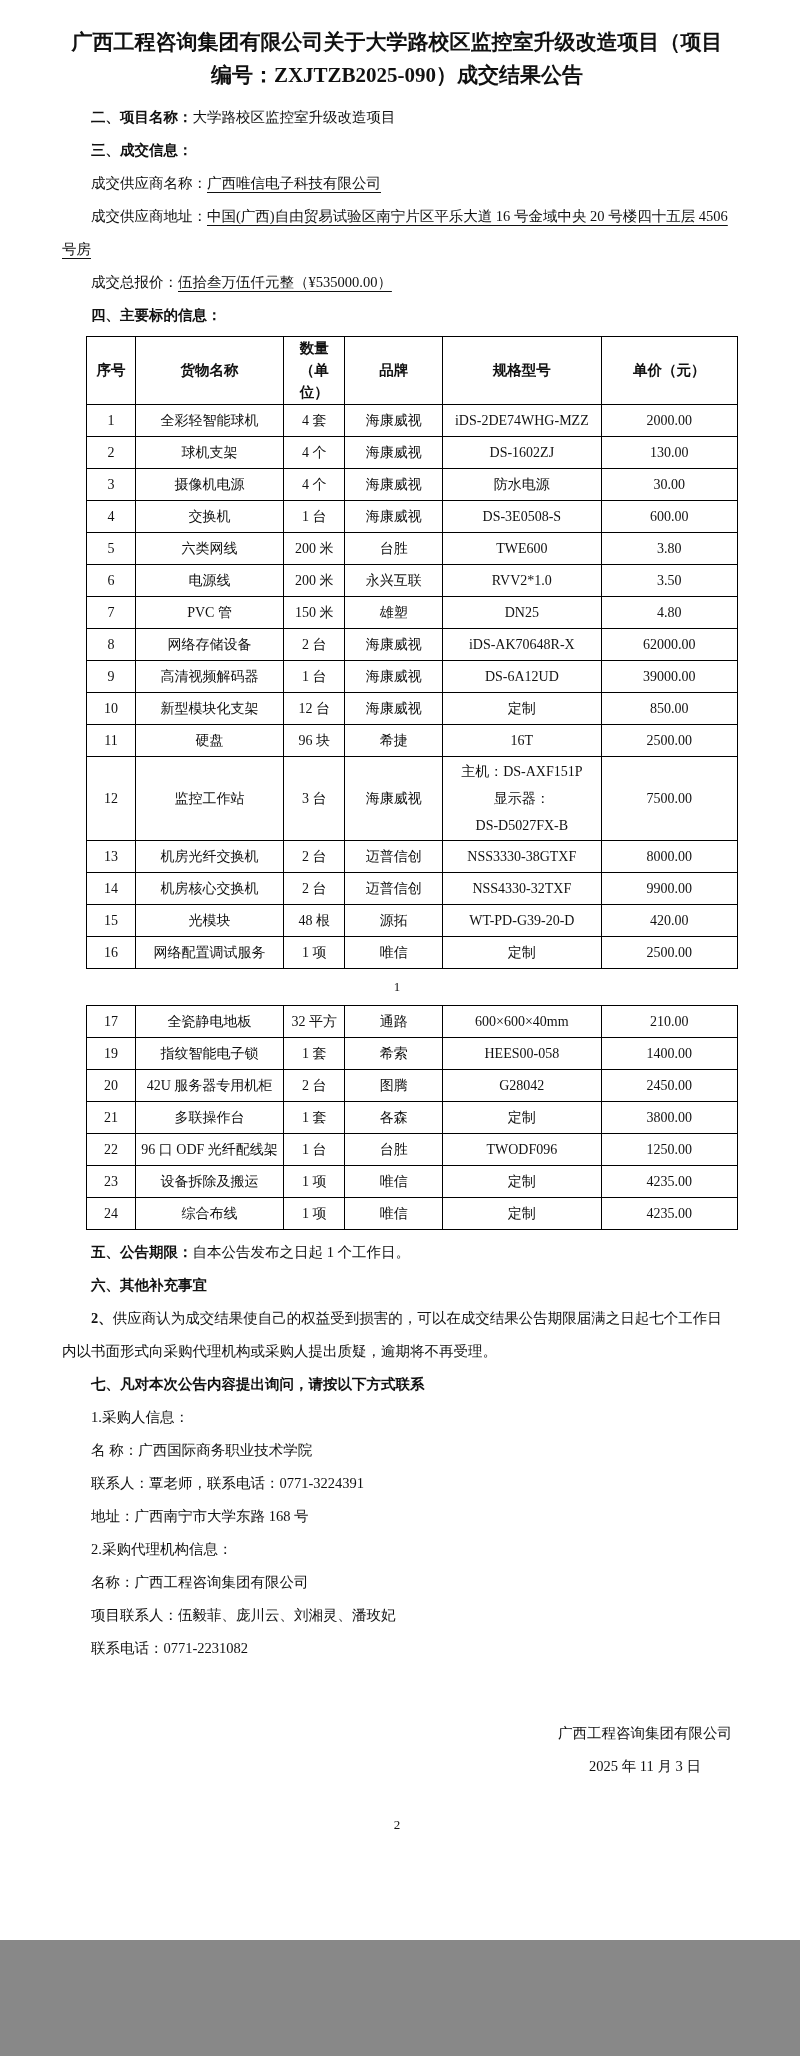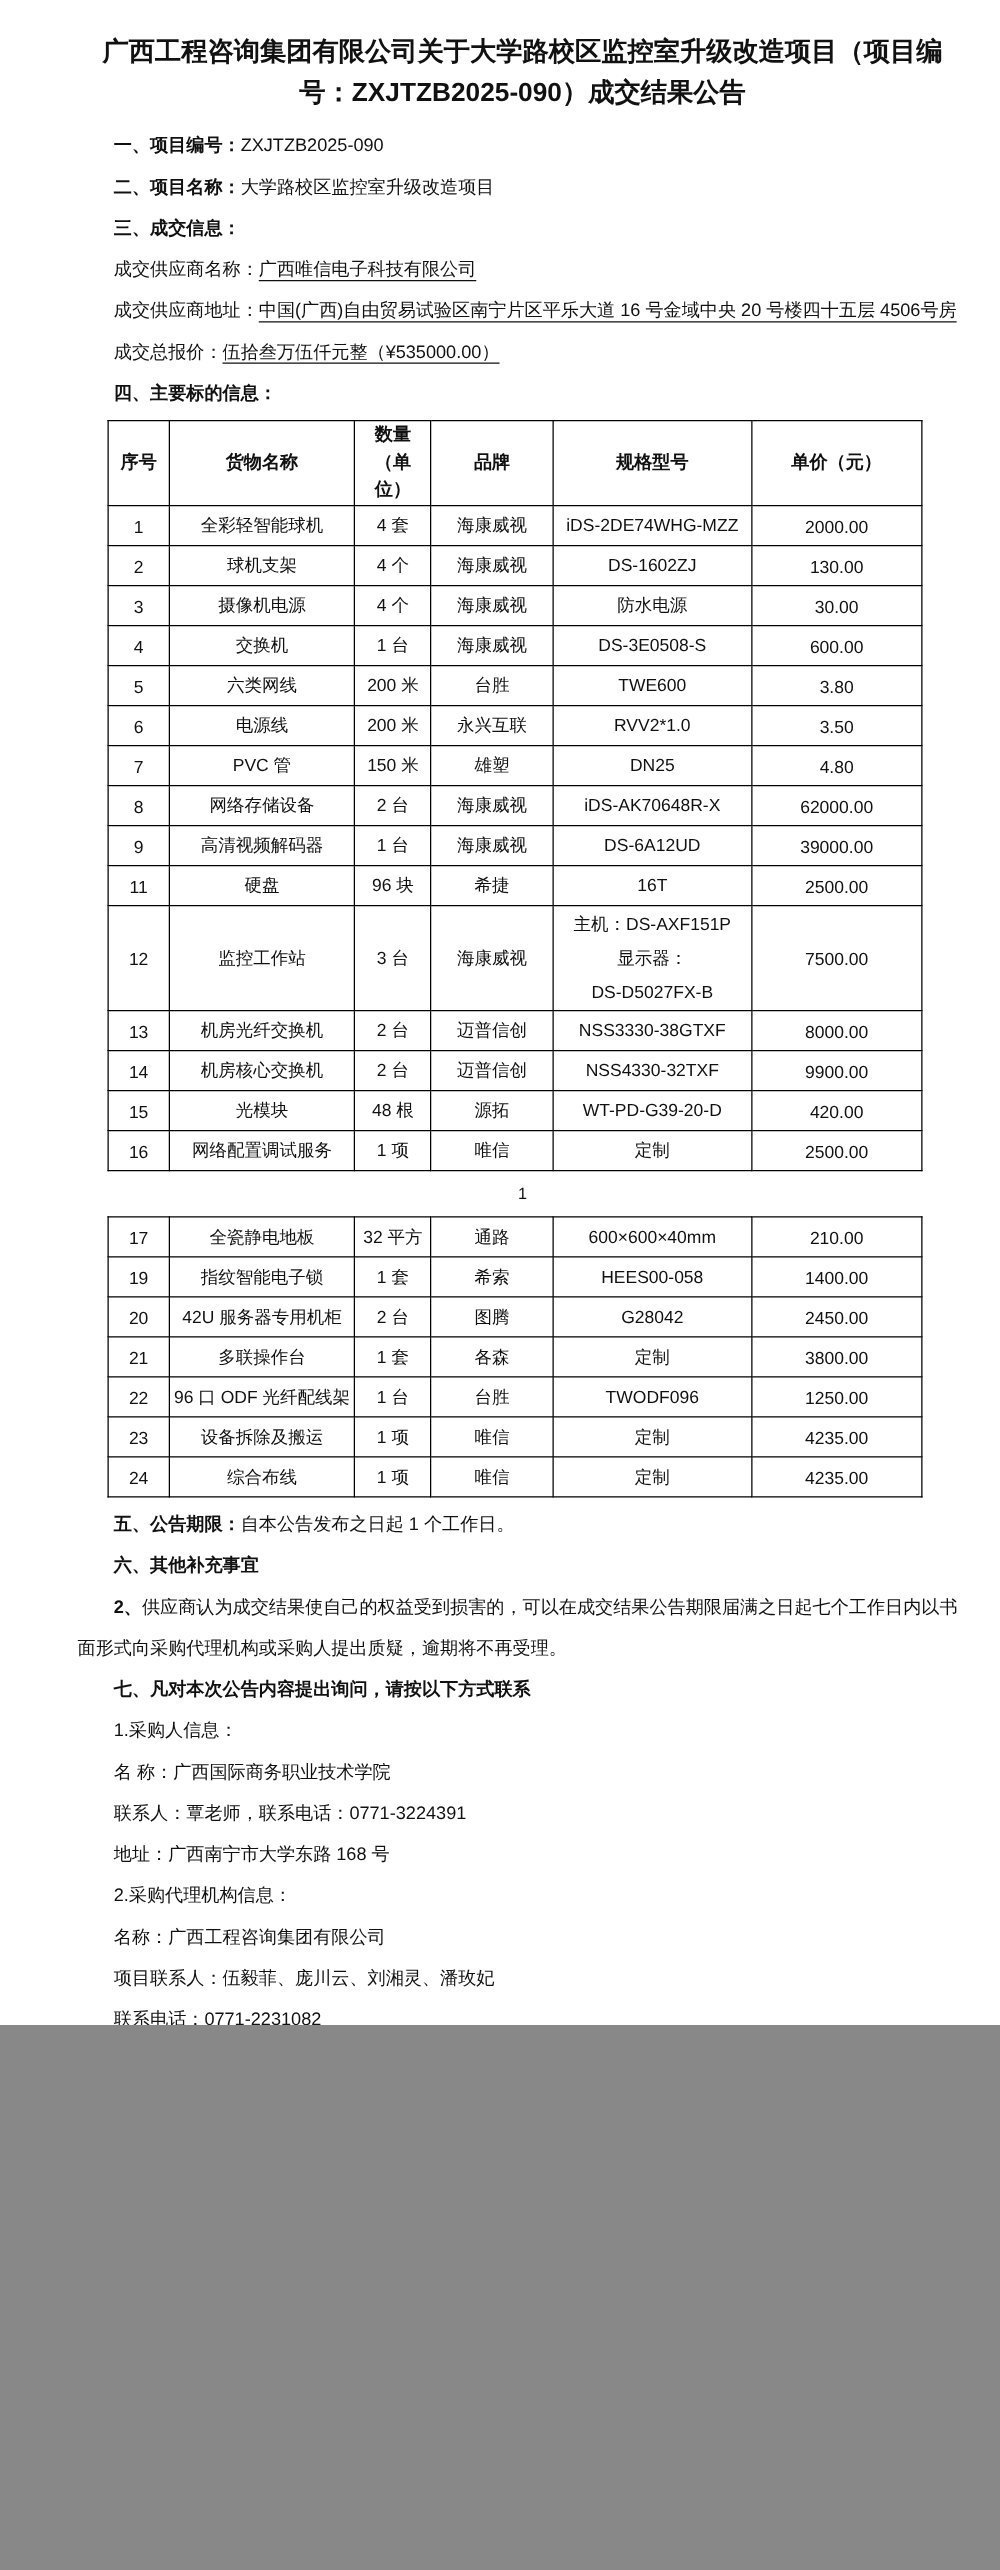--- a/index.html
+++ b/index.html
@@ -5,13 +5,13 @@
   html,body{margin:0;padding:0;background:#888;}
   .page{
     position:relative;
-    width:800px;height:1620px;
+    width:800px;height:1940px;
     margin:0 auto;
     background:#ffffff;
     color:#111;
-    font-family:Liberation Sans, sans-serif;
+    font-family:Liberation Serif, serif;
     box-sizing:border-box;
-    padding:26px 26px 0 62px;
+    padding:26px 68px 0 62px;
     overflow:hidden;
   }
   .doc-title{

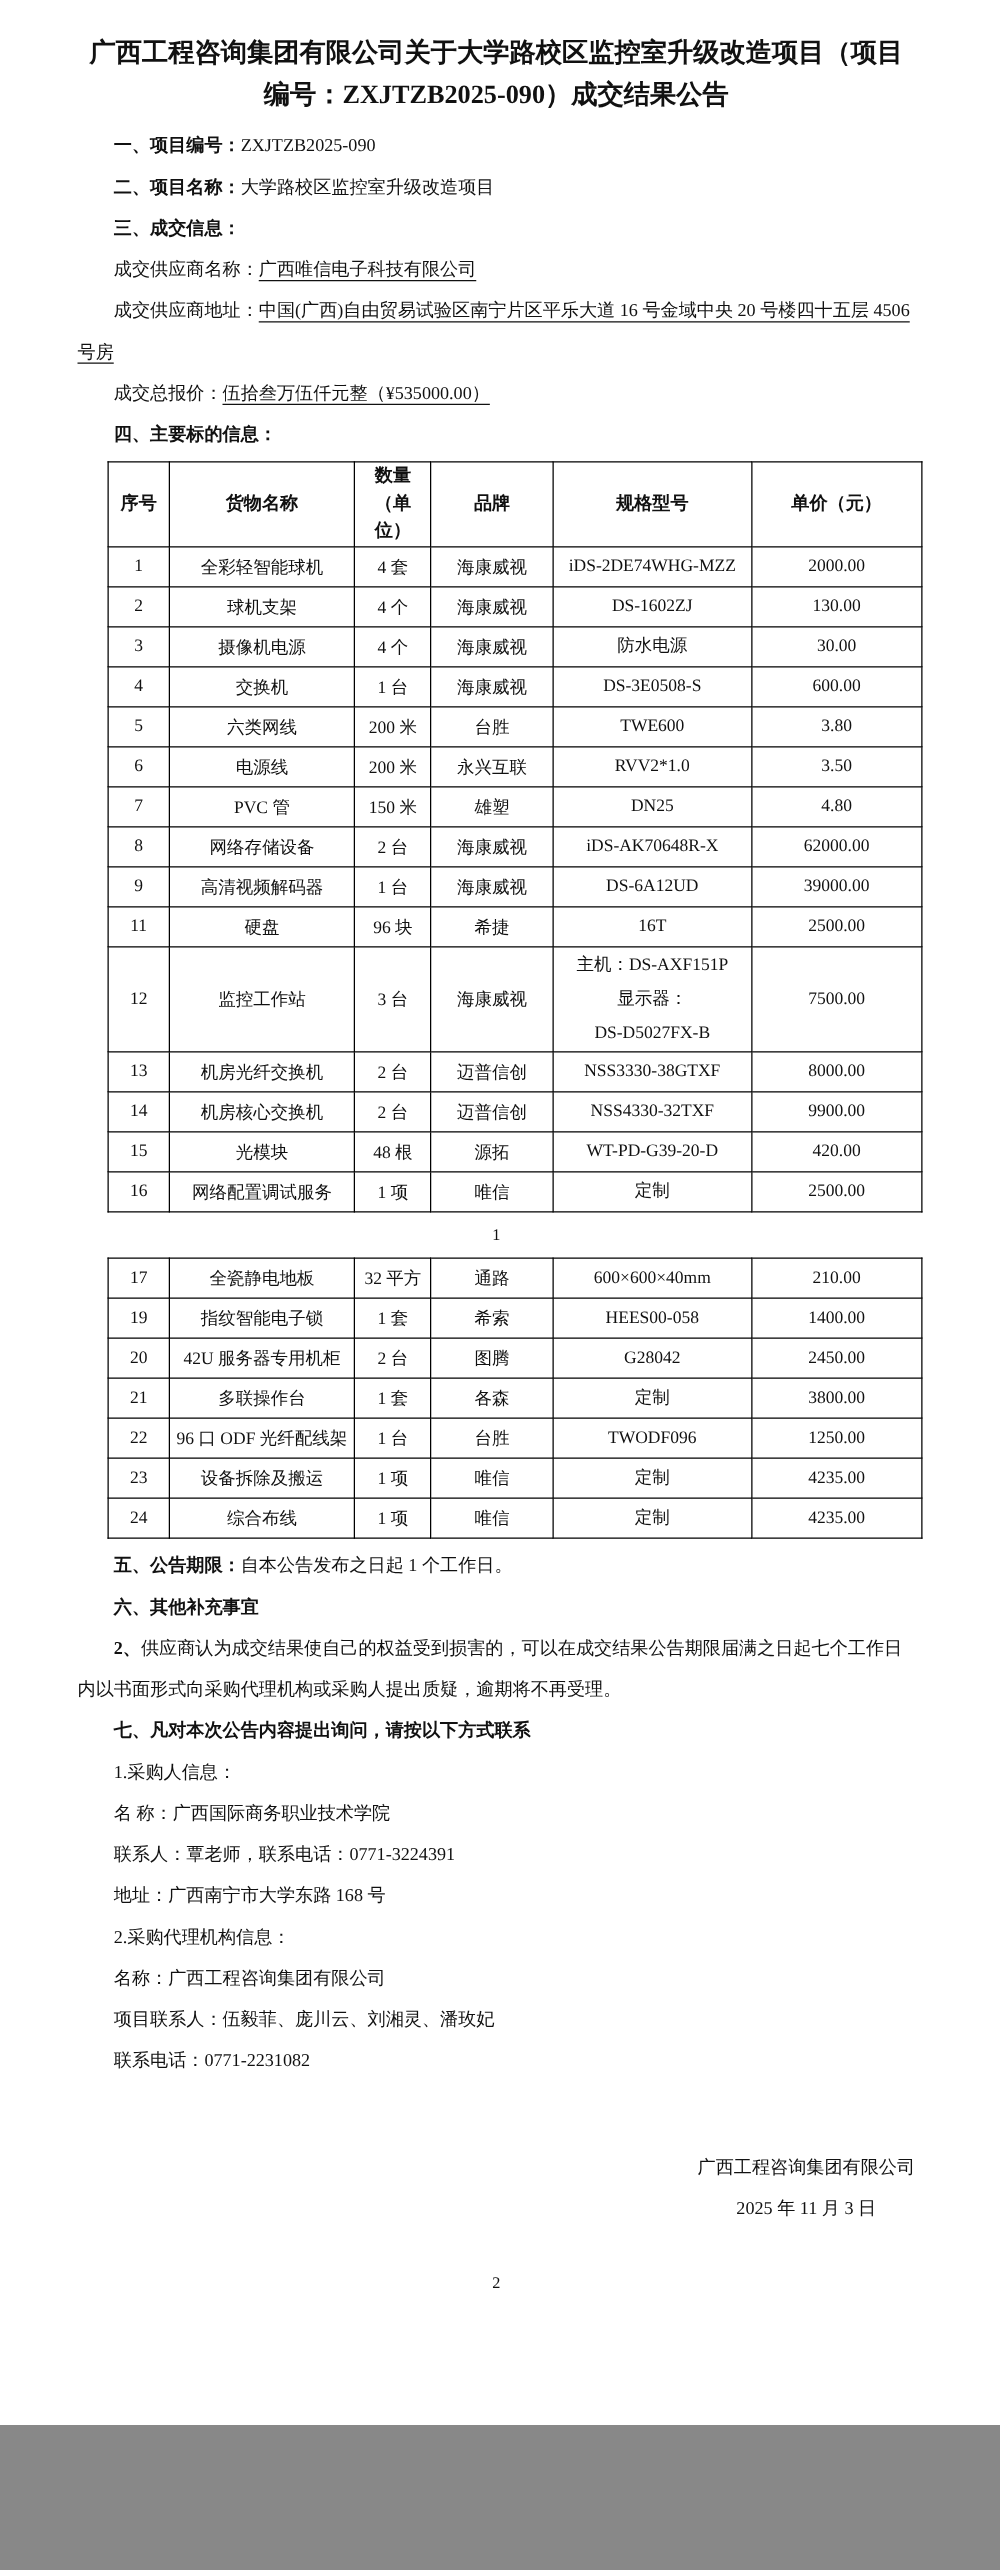--- a/index.html
+++ b/index.html
@@ -83,7 +83,6 @@
 
   <h1 class="doc-title">广西工程咨询集团有限公司关于大学路校区监控室升级改造项目（项目编号：ZXJTZB2025-090）成交结果公告</h1>
 
-  <p class="para"><span class="b">一、项目编号：</span><span>ZXJTZB2025-090</span></p>
 
   <p class="para"><span class="b">二、项目名称：</span><span>大学路校区监控室升级改造项目</span></p>
 

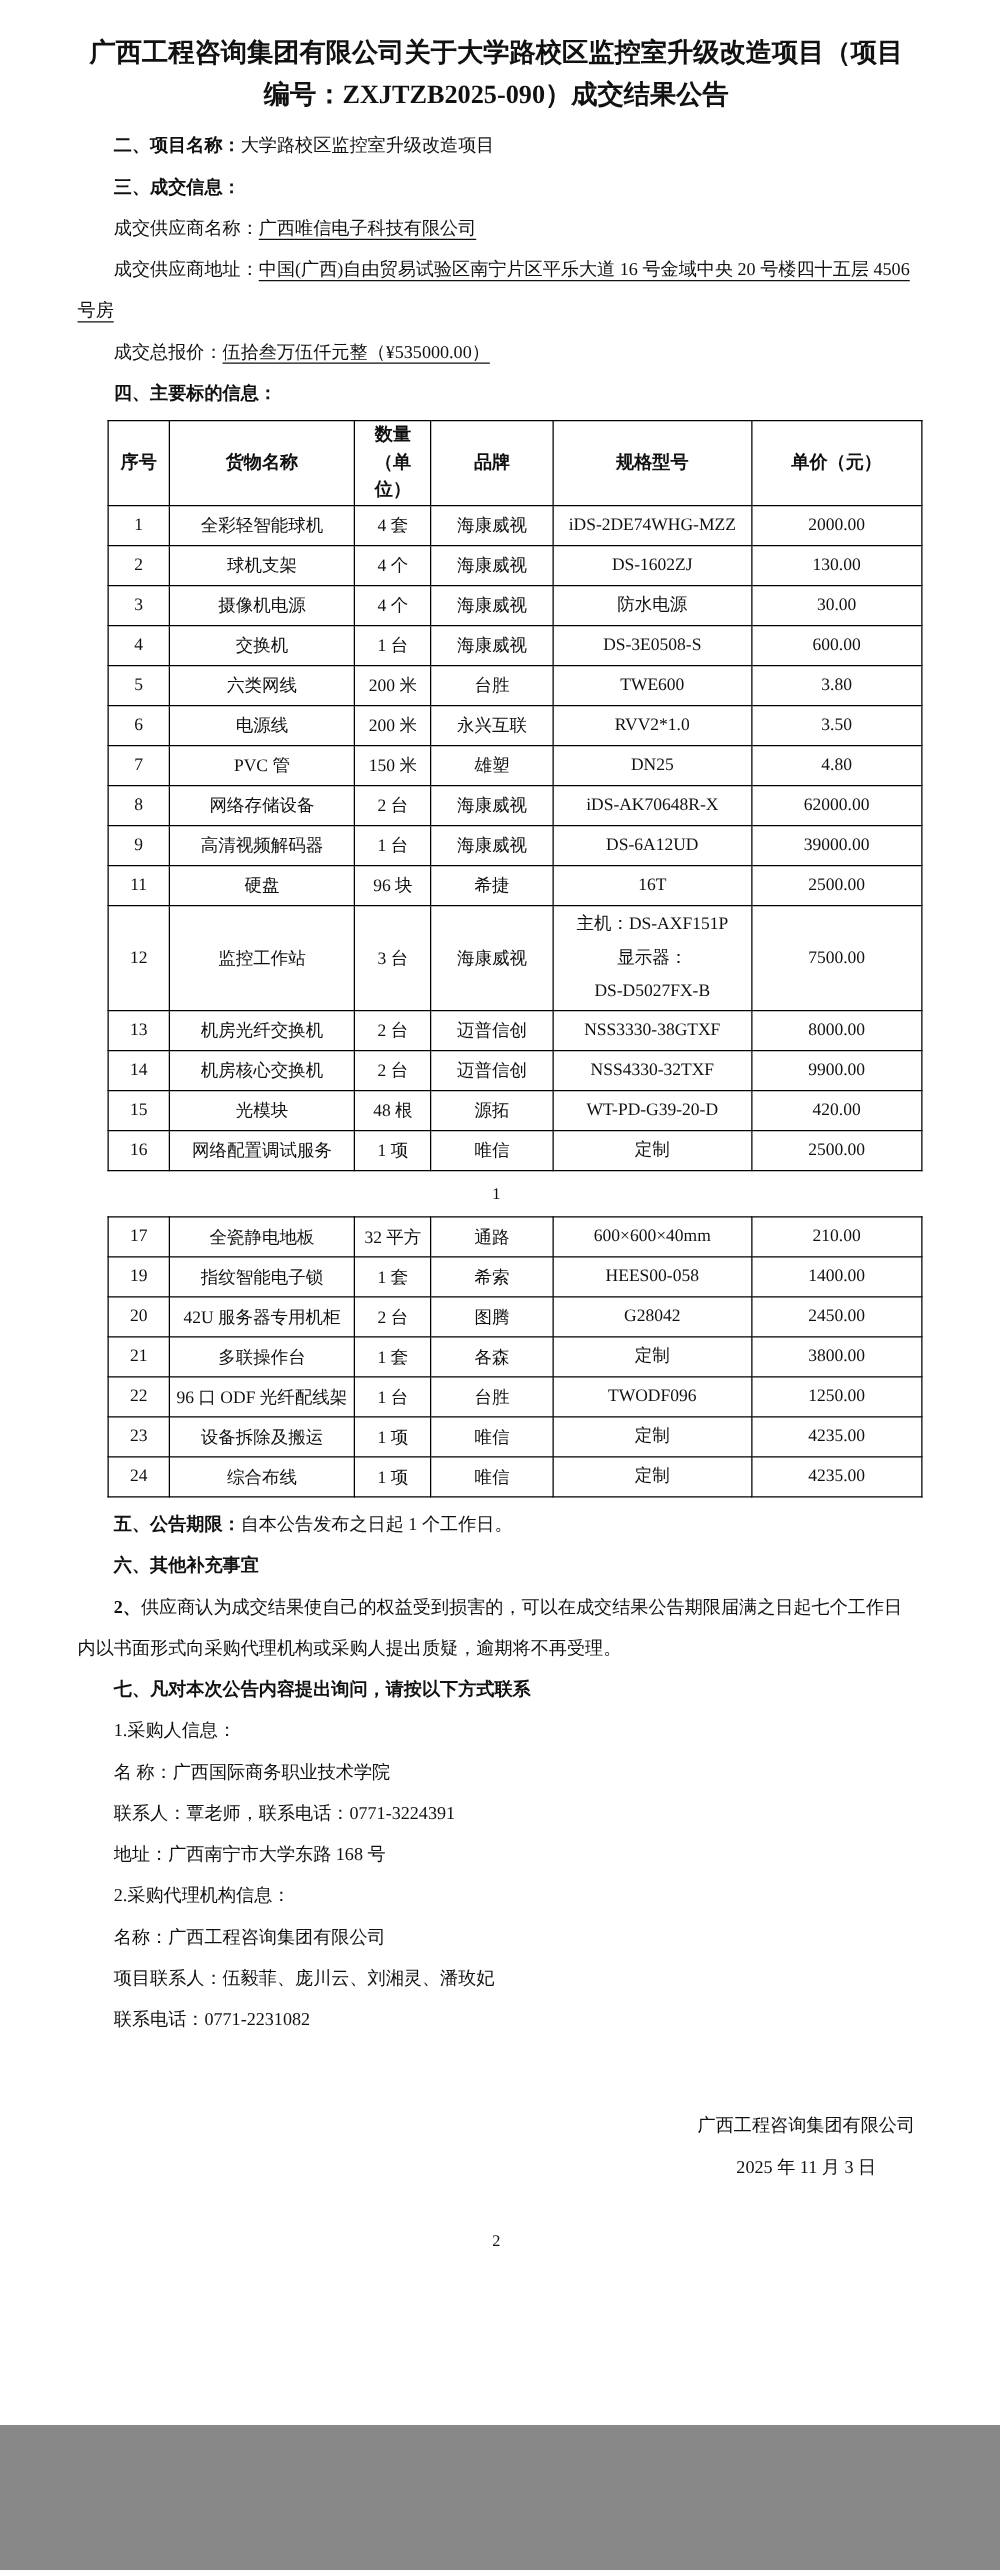--- a/index.html
+++ b/index.html
@@ -189,6 +189,14 @@
     <td class="c-price">39000.00</td>
   </tr>
         <tr>
+    <td class="c-seq">10</td>
+    <td class="c-name">新型模块化支架</td>
+    <td class="c-qty">12 台</td>
+    <td class="c-brand">海康威视</td>
+    <td class="c-spec">定制</td>
+    <td class="c-price">850.00</td>
+  </tr>
+        <tr>
     <td class="c-seq">11</td>
     <td class="c-name">硬盘</td>
     <td class="c-qty">96 块</td>

